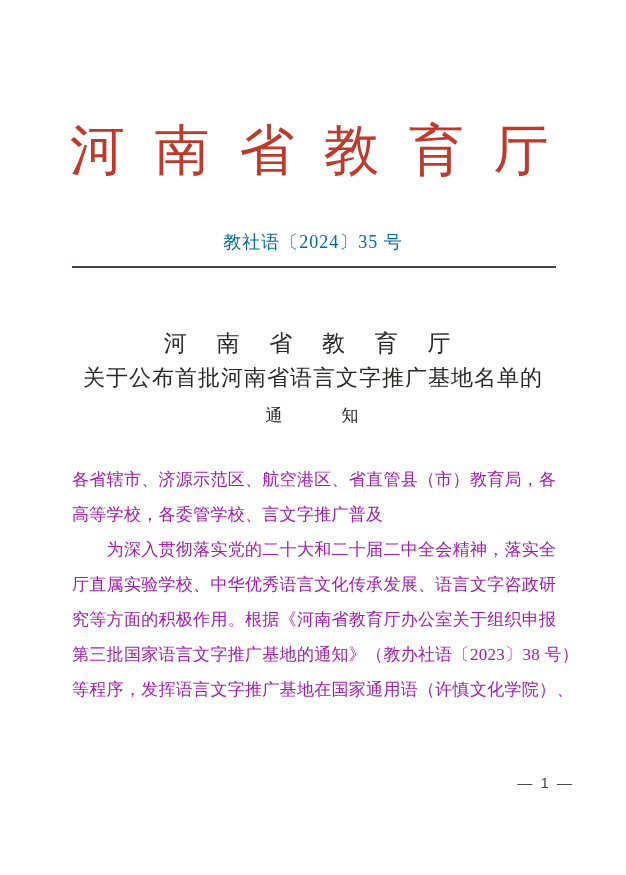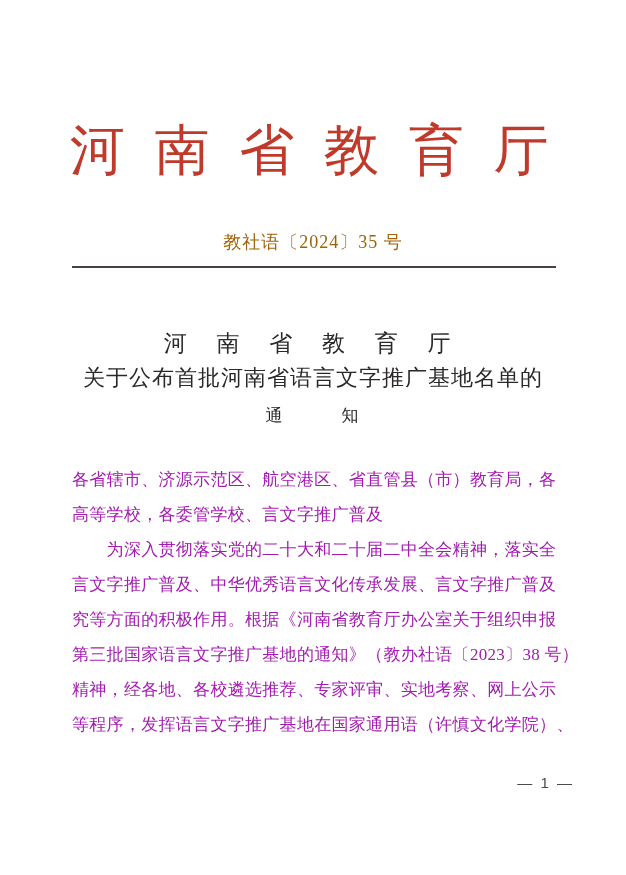--- a/index.html
+++ b/index.html
@@ -40,7 +40,7 @@
     font-size: 18px;
     line-height: 26px;
     letter-spacing: 1px;
-    color: #a16207;
+    color: #0369a1;
   }
   .rule {
     position: absolute;

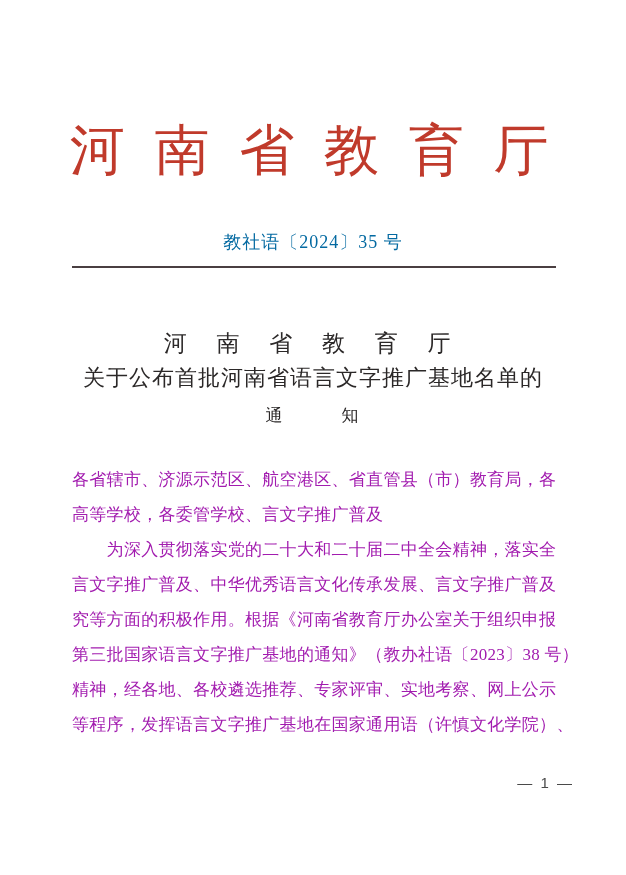--- a/index.html
+++ b/index.html
@@ -121,7 +121,7 @@
     <div class="body-line">各省辖市、济源示范区、航空港区、省直管县（市）教育局，各</div>
     <div class="body-line">高等学校，各委管学校、言文字推广普及</div>
     <div class="body-line">　　为深入贯彻落实党的二十大和二十届二中全会精神，落实全</div>
-    <div class="body-line">言文字推广普及、中华优秀语言文化传承发展、言文字推广普及</div>
+    <div class="body-line">厅直属实验学校、中华优秀语言文化传承发展、语言文字咨政研</div>
     <div class="body-line">究等方面的积极作用。根据《河南省教育厅办公室关于组织申报</div>
     <div class="body-line">第三批国家语言文字推广基地的通知》（教办社语〔2023〕38 号）</div>
     <div class="body-line">精神，经各地、各校遴选推荐、专家评审、实地考察、网上公示</div>

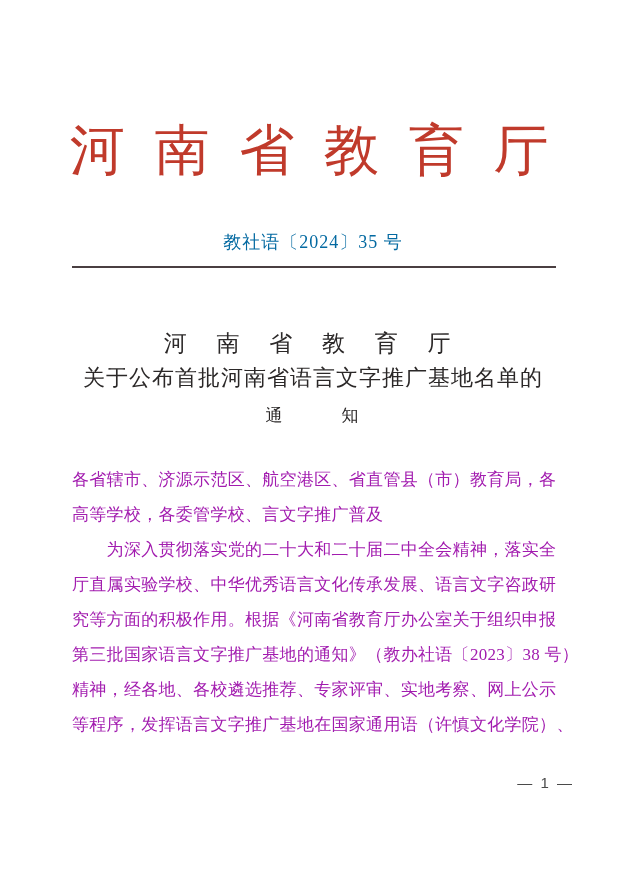--- a/index.html
+++ b/index.html
@@ -124,7 +124,6 @@
     <div class="body-line">厅直属实验学校、中华优秀语言文化传承发展、语言文字咨政研</div>
     <div class="body-line">究等方面的积极作用。根据《河南省教育厅办公室关于组织申报</div>
     <div class="body-line">第三批国家语言文字推广基地的通知》（教办社语〔2023〕38 号）</div>
-    <div class="body-line">精神，经各地、各校遴选推荐、专家评审、实地考察、网上公示</div>
     <div class="body-line">等程序，发挥语言文字推广基地在国家通用语（许慎文化学院）、</div>
   </div>
 

